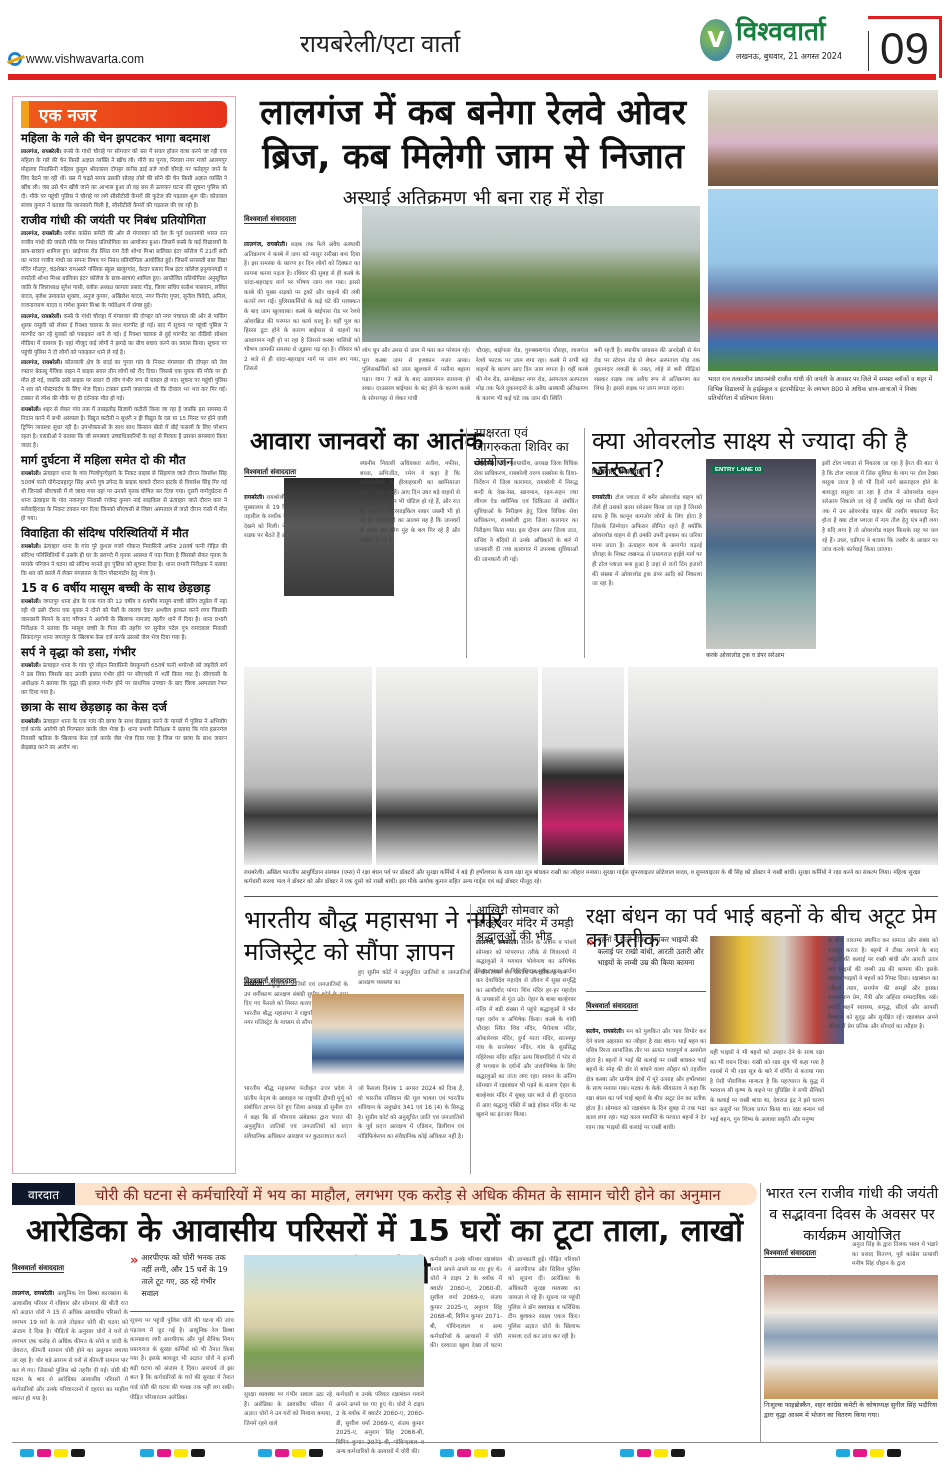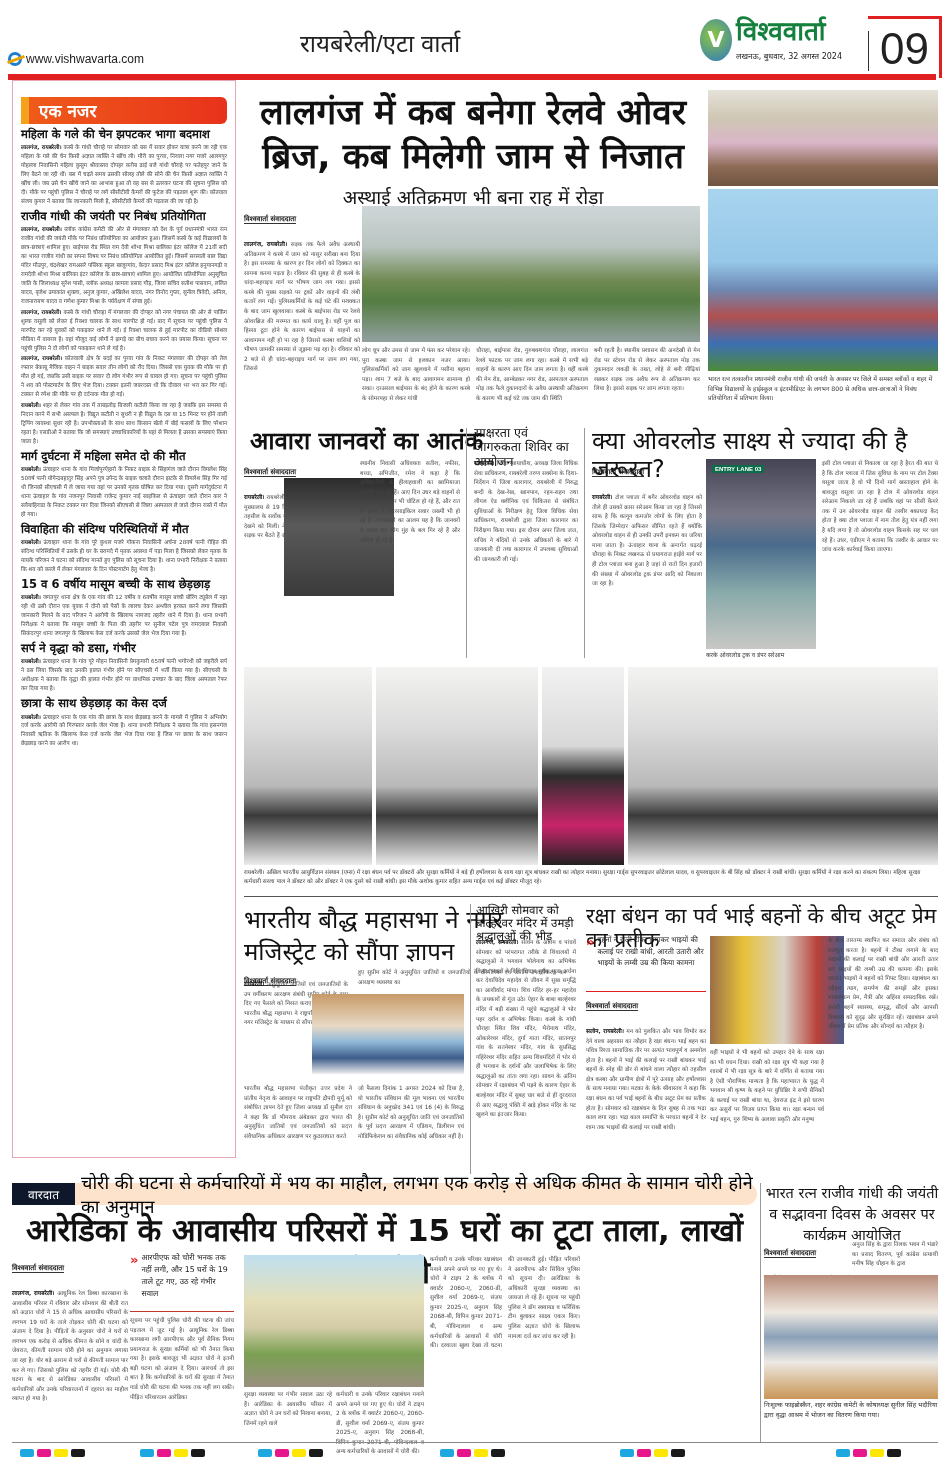--- a/index.html
+++ b/index.html
@@ -61,7 +61,7 @@
   <div class="logo-badge">V</div>
   <div>
     <div class="logo-name">विश्ववार्ता</div>
-    <div class="logo-date">लखनऊ, बुधवार, 32 अगस्त 2024</div>
+    <div class="logo-date">लखनऊ, बुधवार, 21 अगस्त 2024</div>
   </div>
 </div>
 <div class="abs pageno">09</div>

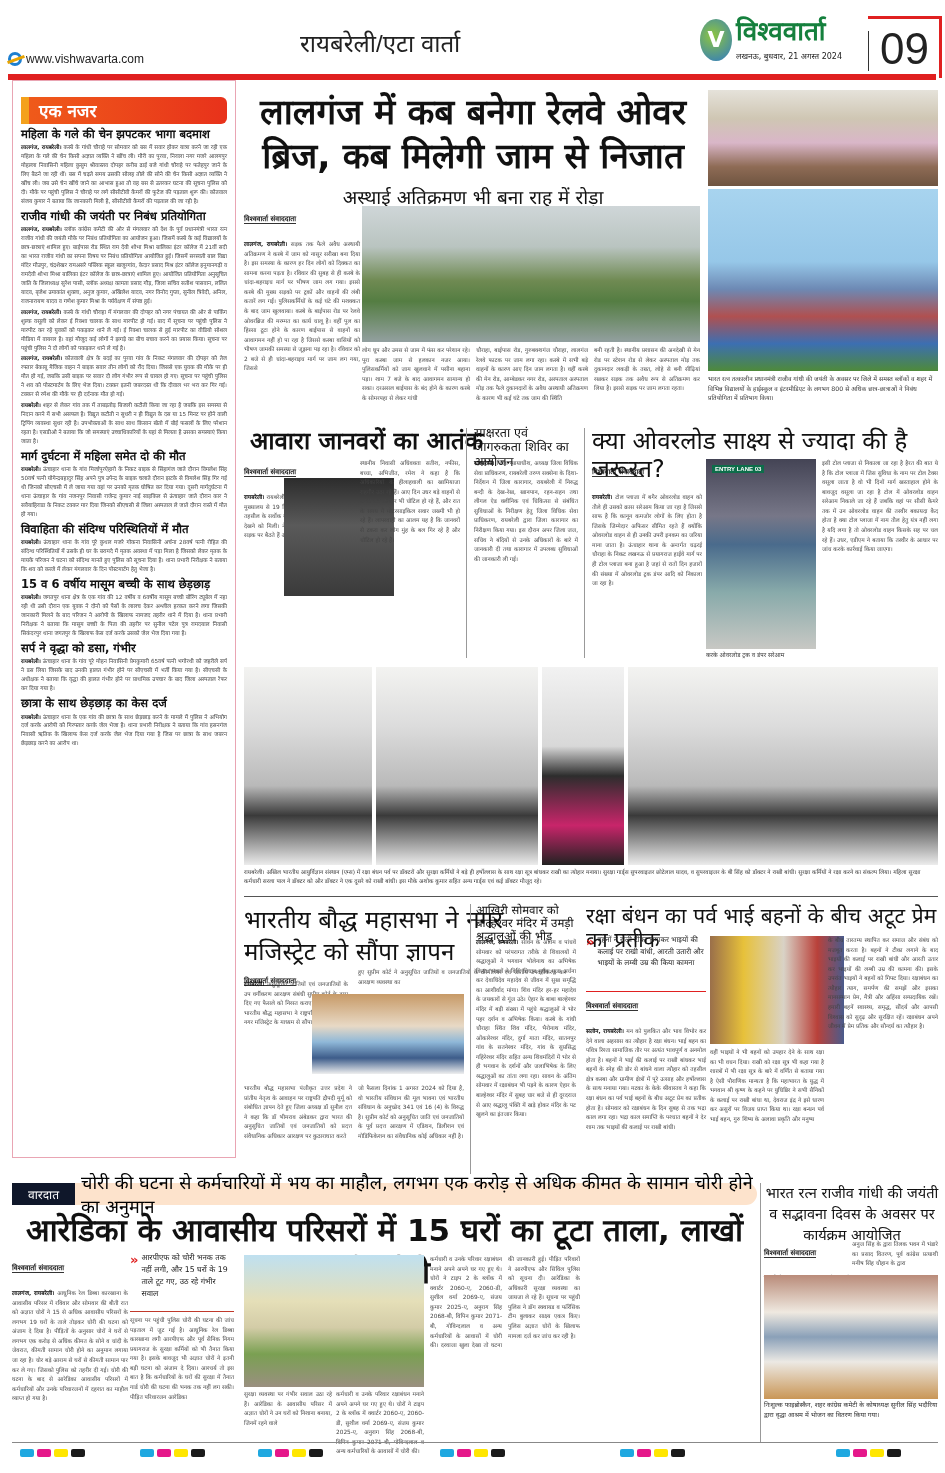--- a/index.html
+++ b/index.html
@@ -16,7 +16,7 @@
 .pageno{left:868px;top:16px;width:74px;height:62px;border-top:3px solid #e02020;border-right:3px solid #e02020;font-size:44px;font-family:"Liberation Sans",sans-serif;padding-left:12px;line-height:60px}
 .pageno:before{content:"";position:absolute;left:0;top:12px;height:40px;border-left:1px solid #333}
 .redbar{left:8px;top:74px;width:928px;height:6px;background:#e02020}
-.leftbox{left:12px;top:80px;width:224px;height:1078px;border:1px solid #e9a5b3;padding:16px 8px}
+.leftbox{left:12px;top:96px;width:224px;height:1078px;border:1px solid #e9a5b3;padding:4px 8px}
 .ek{background:linear-gradient(90deg,#ef5a1a,#e8321b);color:#fff;font-size:17px;font-weight:bold;padding:2px 10px;border-left:8px solid #f4a11c;border-radius:0 6px 6px 0;margin-bottom:3px}
 .lh{font-size:11.5px;font-weight:bold;color:#111;margin-top:3px;line-height:1.25}
 .lb{font-size:5.6px;line-height:1.6;color:#444;text-align:justify;margin-top:2px}

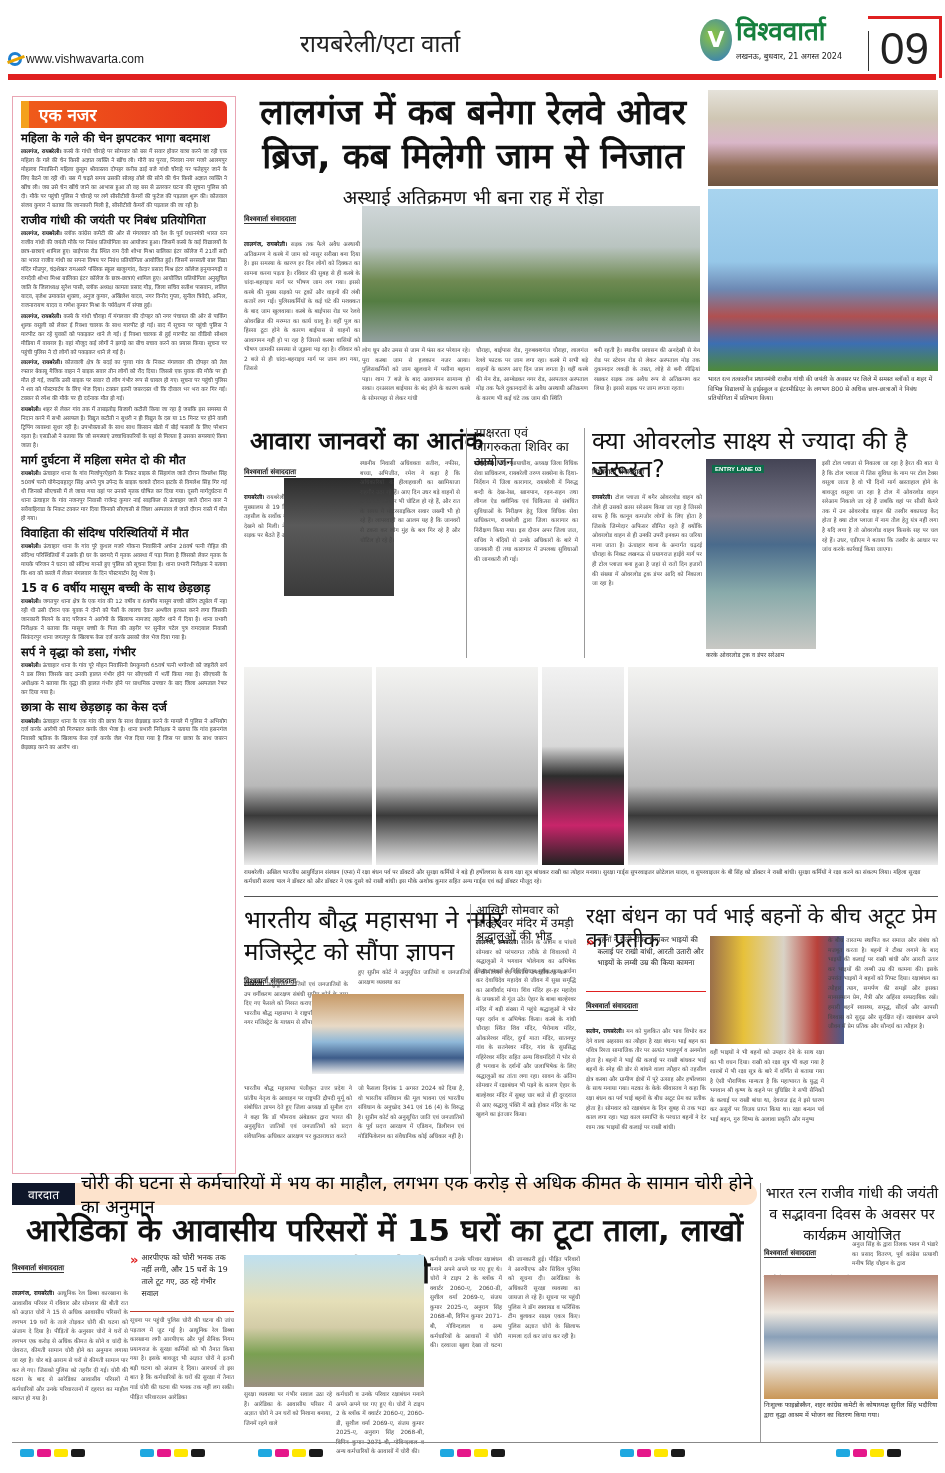--- a/index.html
+++ b/index.html
@@ -44,7 +44,7 @@
 .bullet{color:#e02020;font-weight:bold;font-size:13px}
 .vardat{left:12px;top:1183px;width:745px;height:22px;background:#fde3cc;border-radius:0 12px 12px 0;display:flex;align-items:center}
 .vardat .tag{background:#0f172a;color:#fff;font-size:12px;padding:3px 16px;height:22px}
-.vardat .t{font-size:18px;color:#000000;margin-left:6px}
+.vardat .t{font-size:15px;color:#7f1d1d;margin-left:20px}
 .head3{left:12px;top:1208px;width:745px;font-size:31px;font-weight:bold;color:#111;text-align:center}
 .cmyk{position:absolute;top:1449px;display:flex;gap:3px;align-items:center}
 .cmyk span{width:14px;height:8px;display:inline-block;border-radius:2px}

